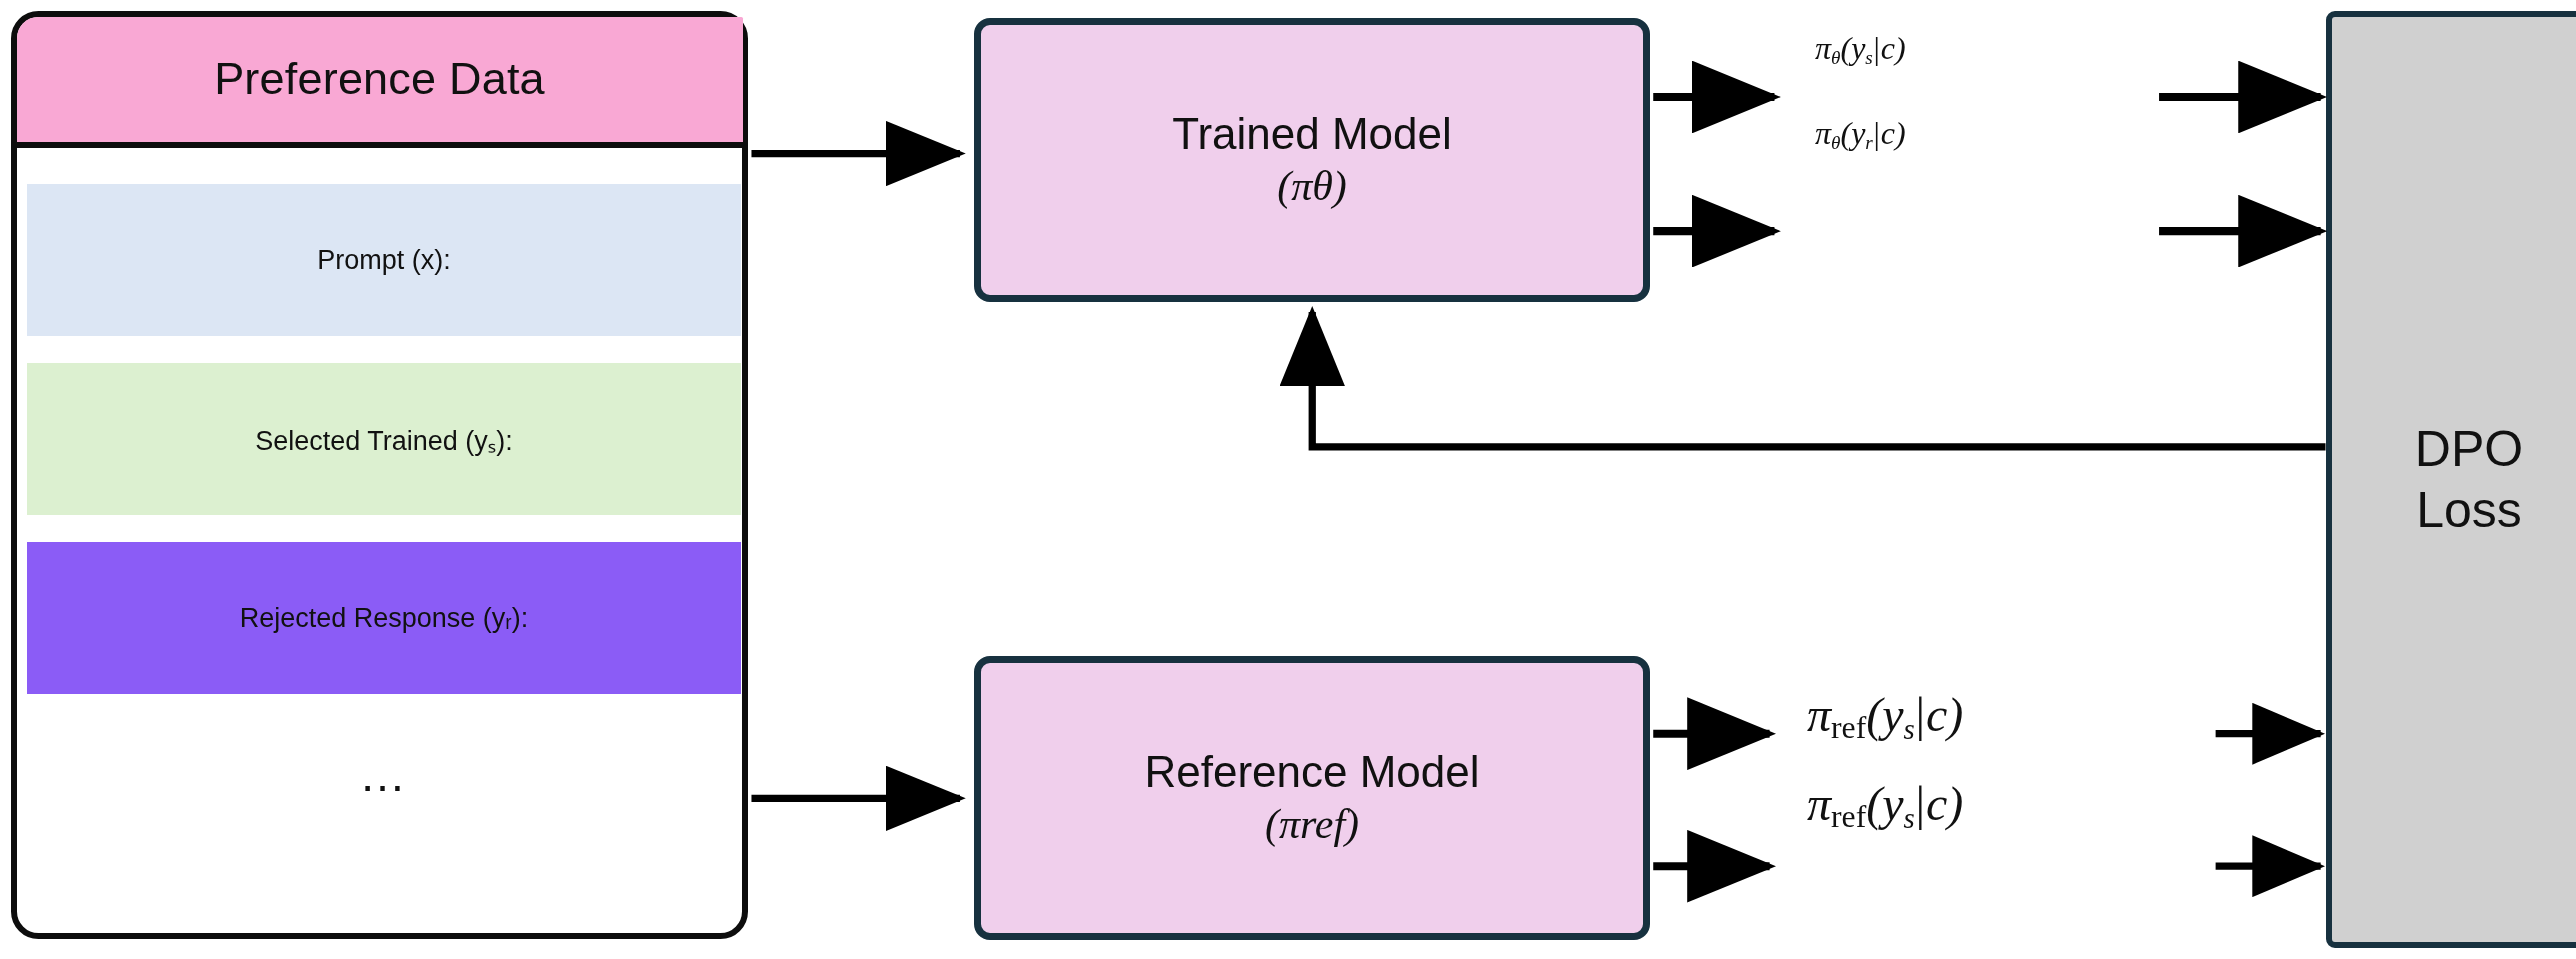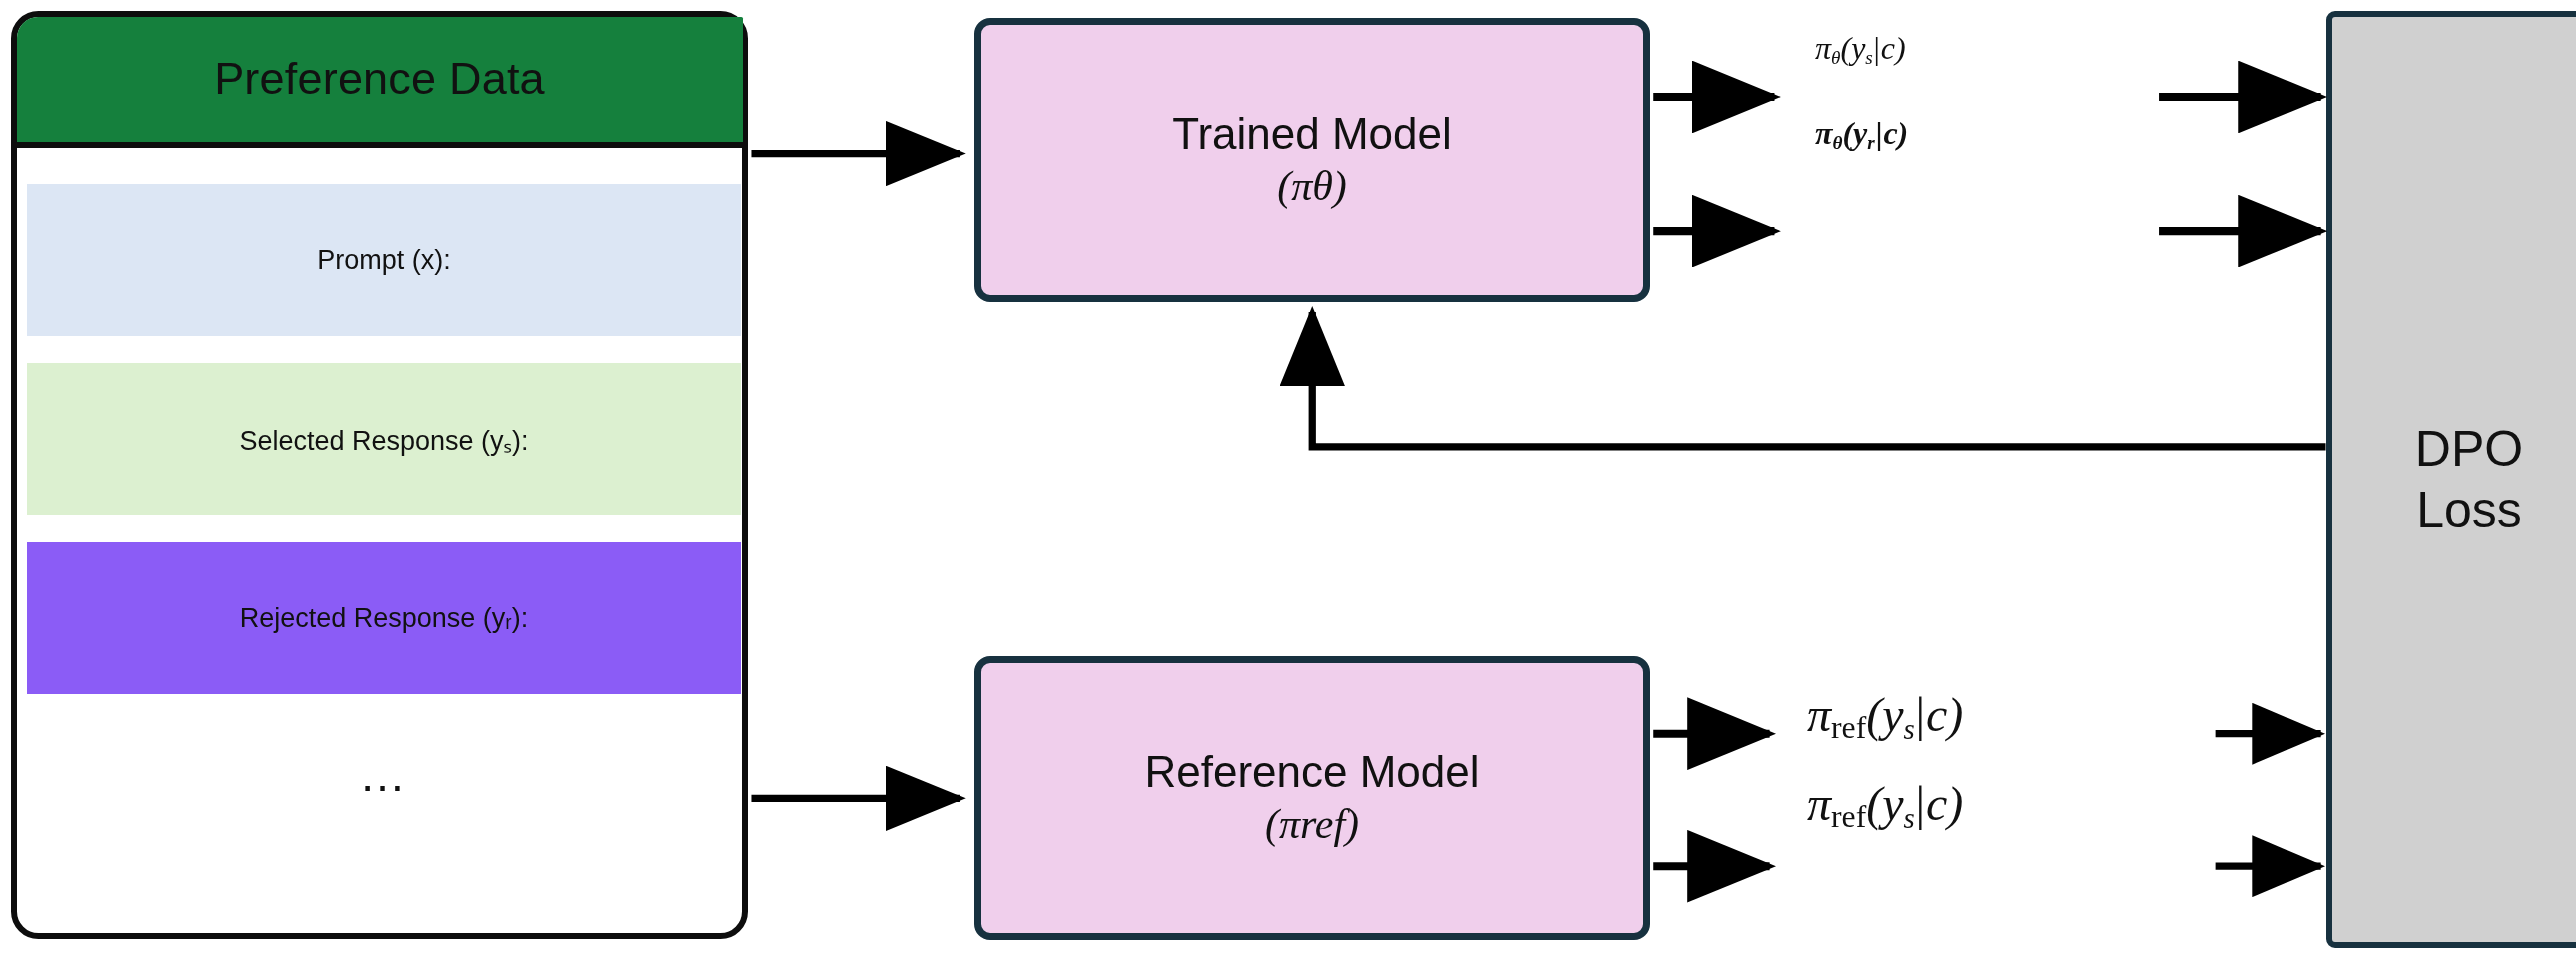--- a/index.html
+++ b/index.html
@@ -37,7 +37,7 @@
     width: 726px;
     height: 131px;
     box-sizing: border-box;
-    background: #15803d;
+    background: #f9a8d4;
     border-bottom: 6.5px solid #0d0d0d;
     border-top-left-radius: 21px;
     border-top-right-radius: 1.6px;

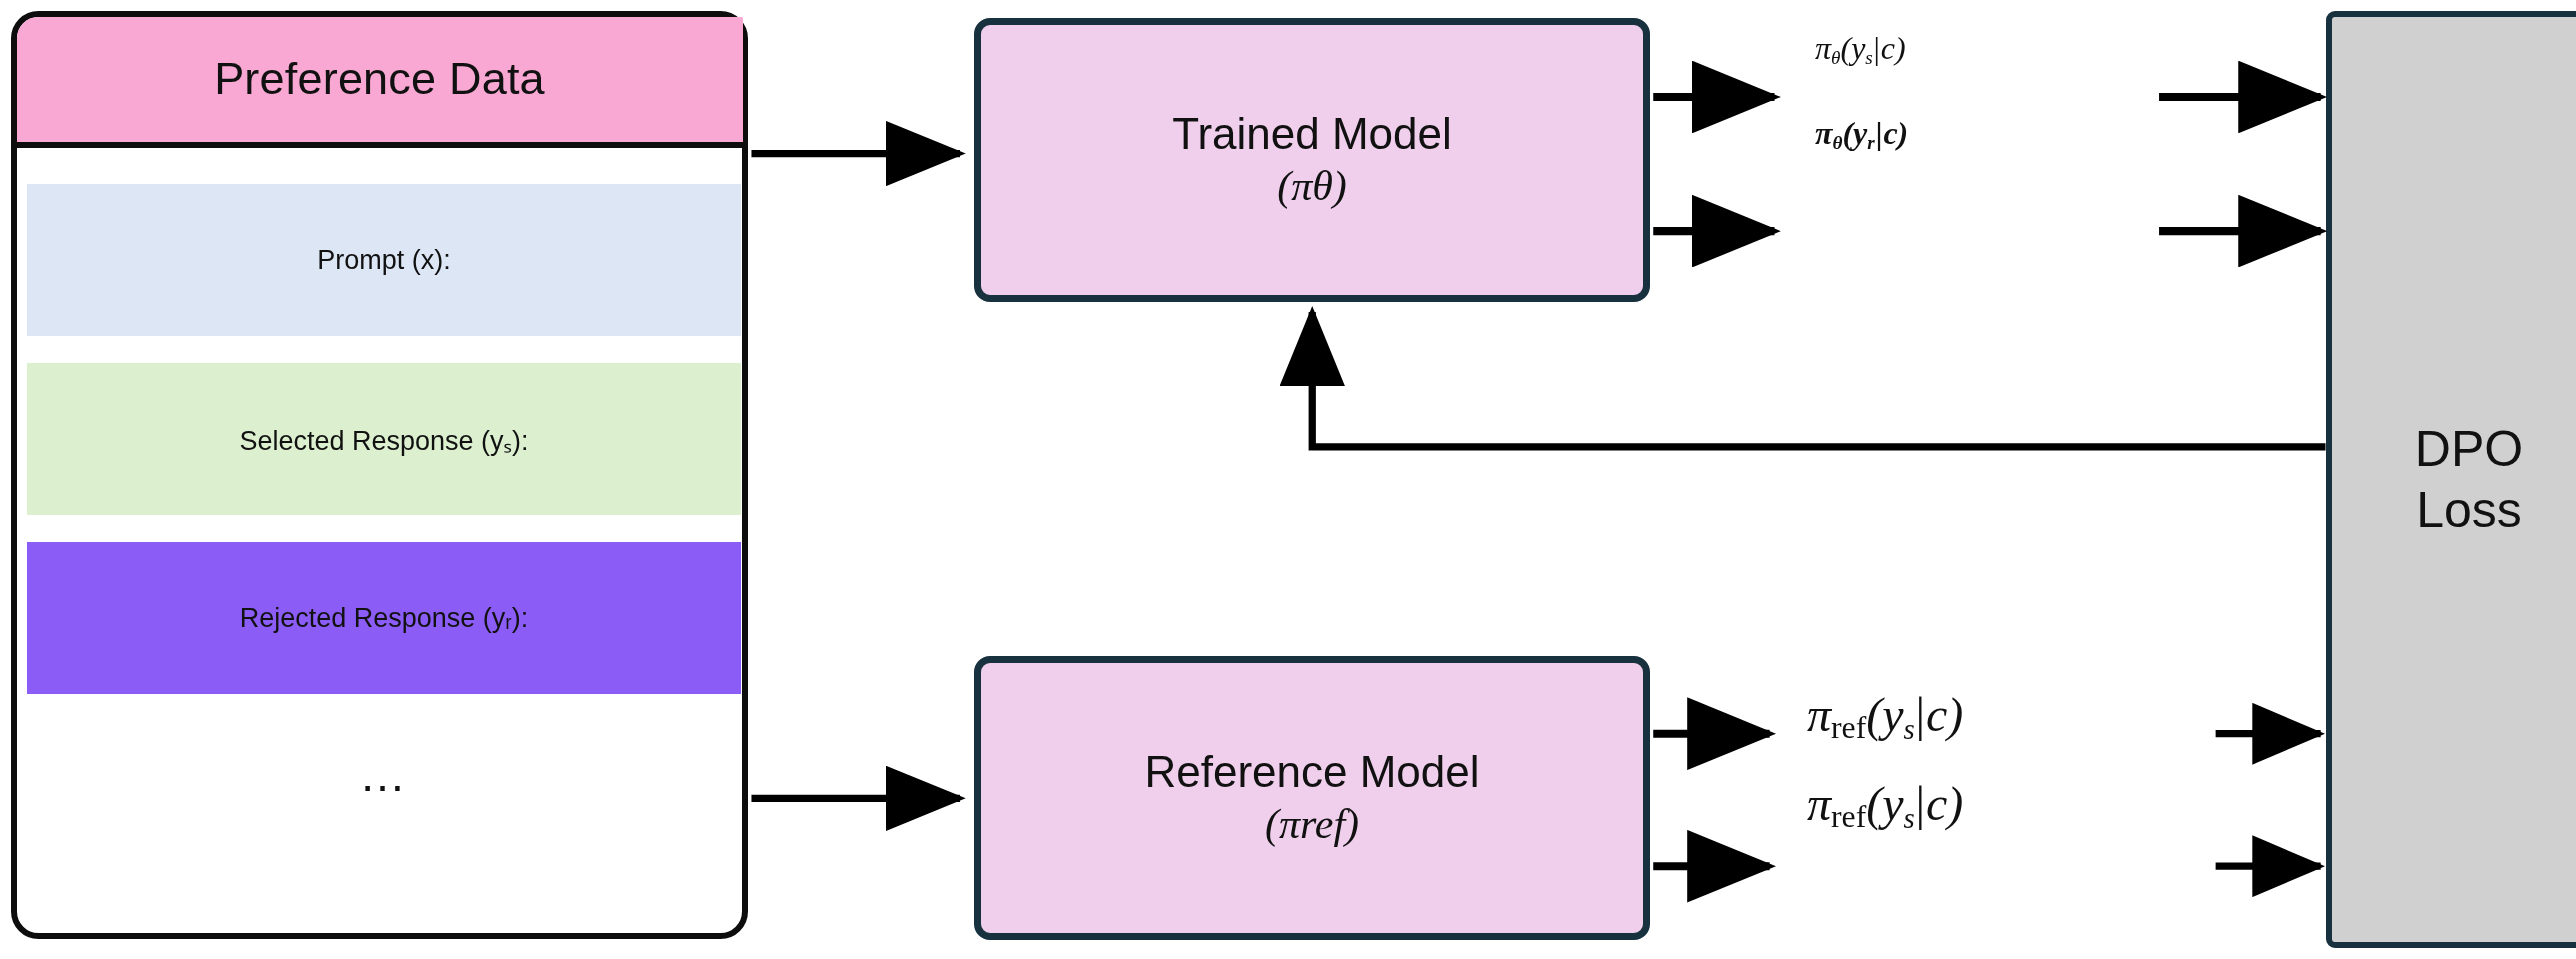--- a/index.html
+++ b/index.html
@@ -166,7 +166,7 @@
   .bar { font-style: normal; padding: 0 0.8px; }
 
   .lbl-theta-s { left: 1815px; top: 32px;  }
-  .lbl-theta-r { left: 1815px; top: 117px; font-weight: bold; }
+  .lbl-theta-r { left: 1815px; top: 117px; }
   .lbl-ref-s   { left: 1807px; top: 691px; }
   .lbl-ref-r   { left: 1807px; top: 780px; }
 

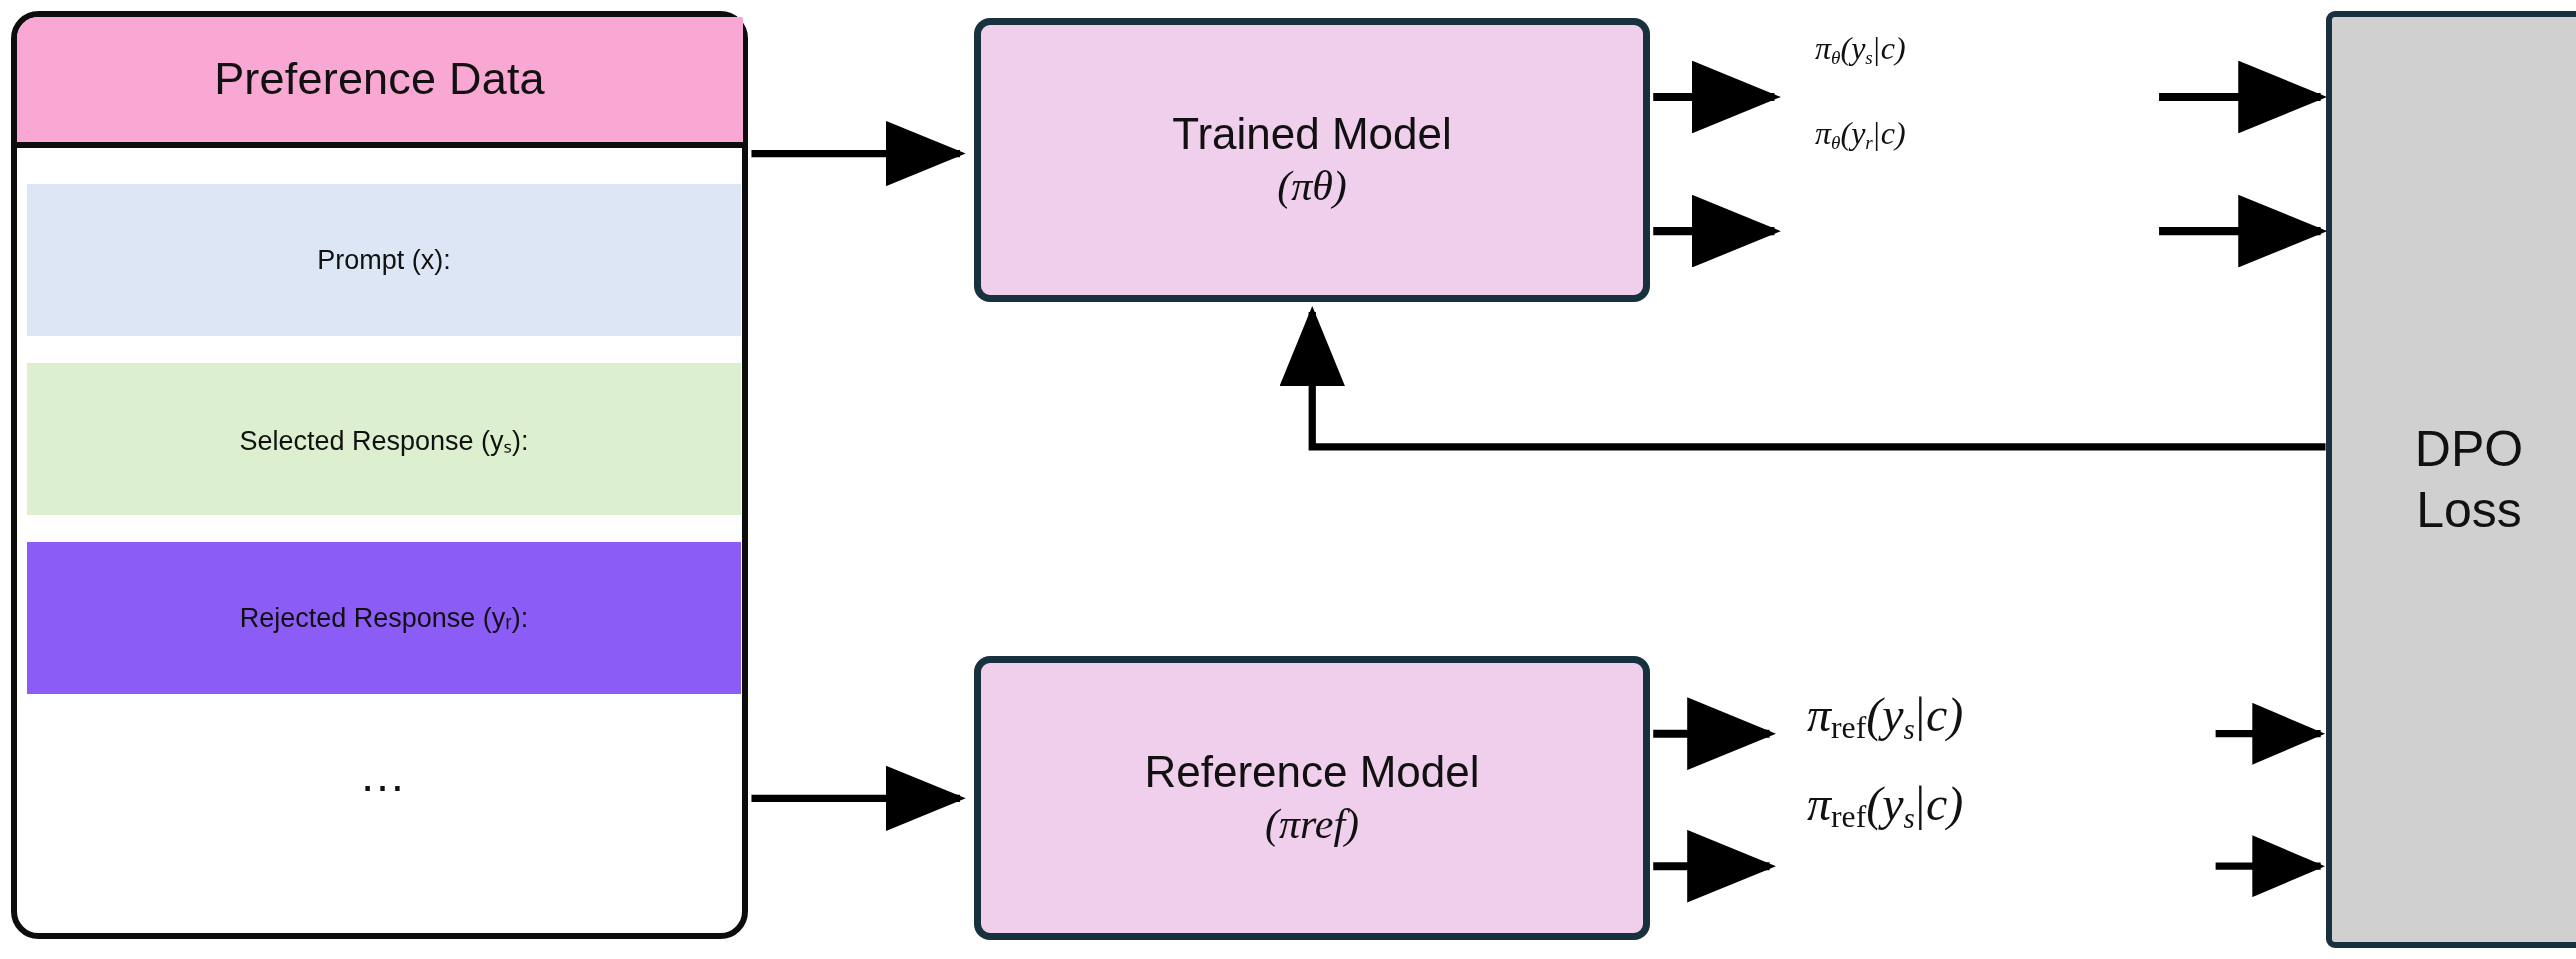--- a/index.html
+++ b/index.html
@@ -196,7 +196,7 @@
       </div>
 
       <div class="pref-item pref-item-1">
-        <span class="pref-item-label">Selected Response (yₛ):</span>
+        <span class="pref-item-label">Selected Trained (yₛ):</span>
       </div>
 
       <div class="pref-item pref-item-2">

